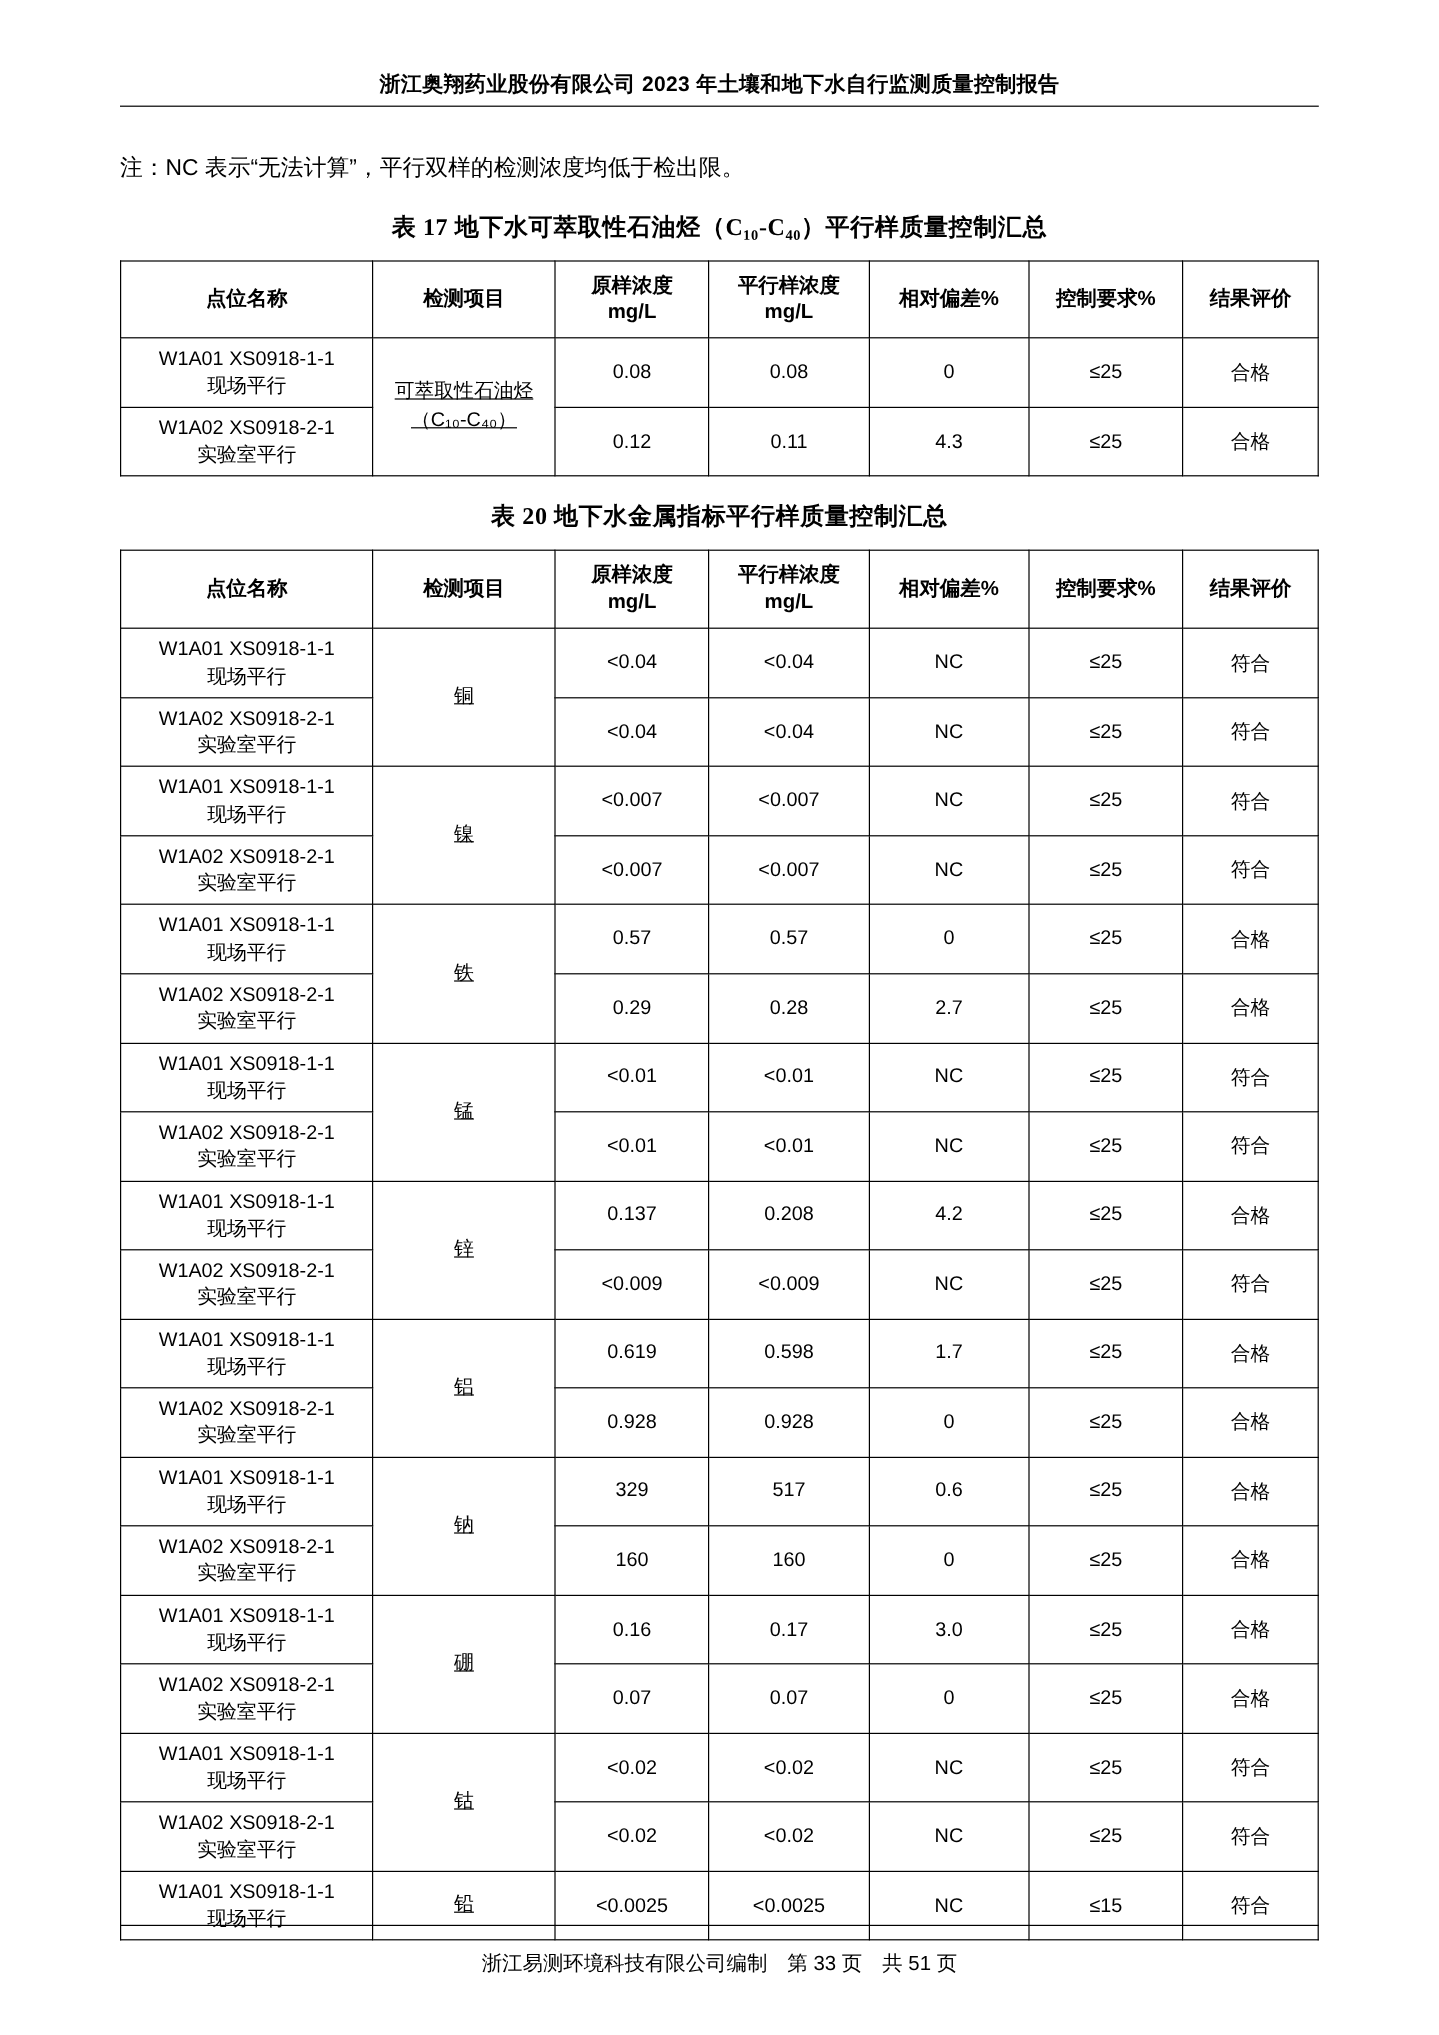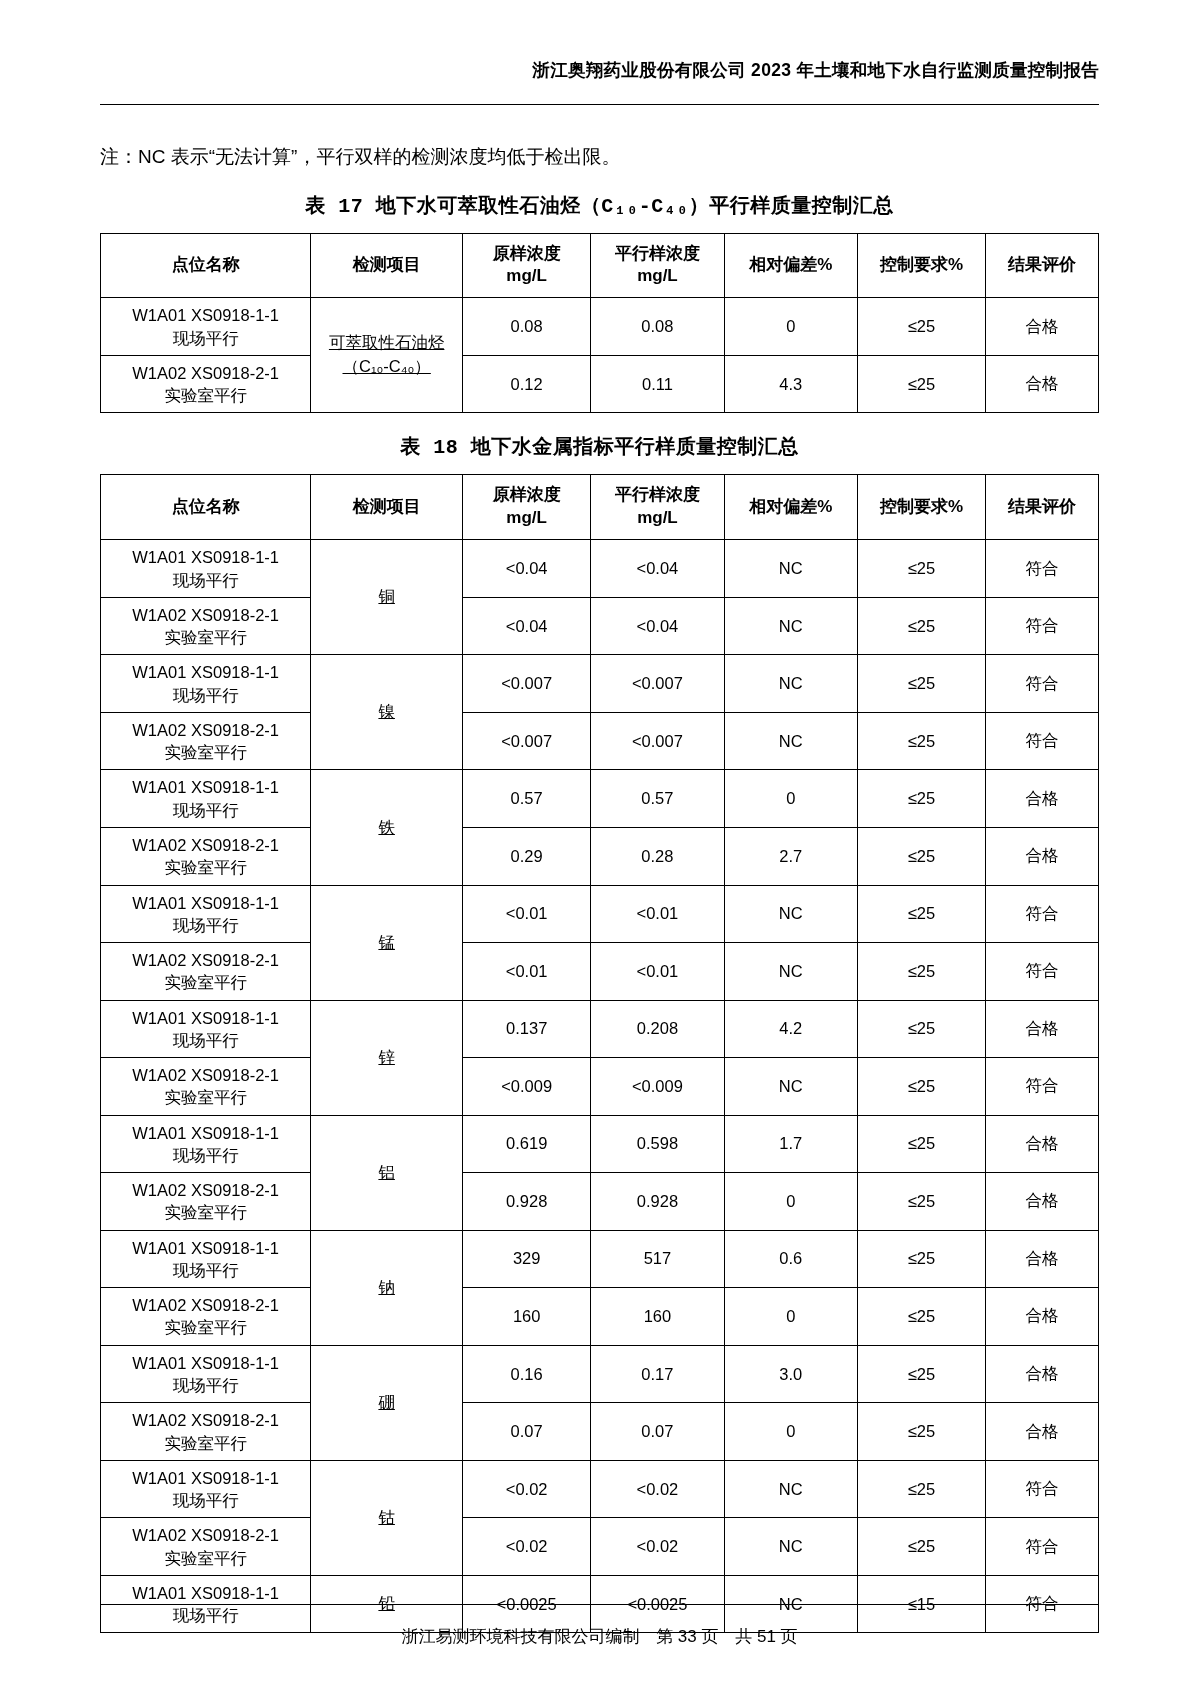--- a/index.html
+++ b/index.html
@@ -22,11 +22,11 @@
     position: relative;
   }
   .header {
-    text-align: right;
+    text-align: center;
     font-size: 17.5px;
     font-family: "Liberation Sans", "DejaVu Sans", sans-serif;
     font-weight: bold;
-    padding-bottom: 22px;
+    padding-bottom: 6px;
     border-bottom: 1.5px solid #000;
     letter-spacing: 0.3px;
   }

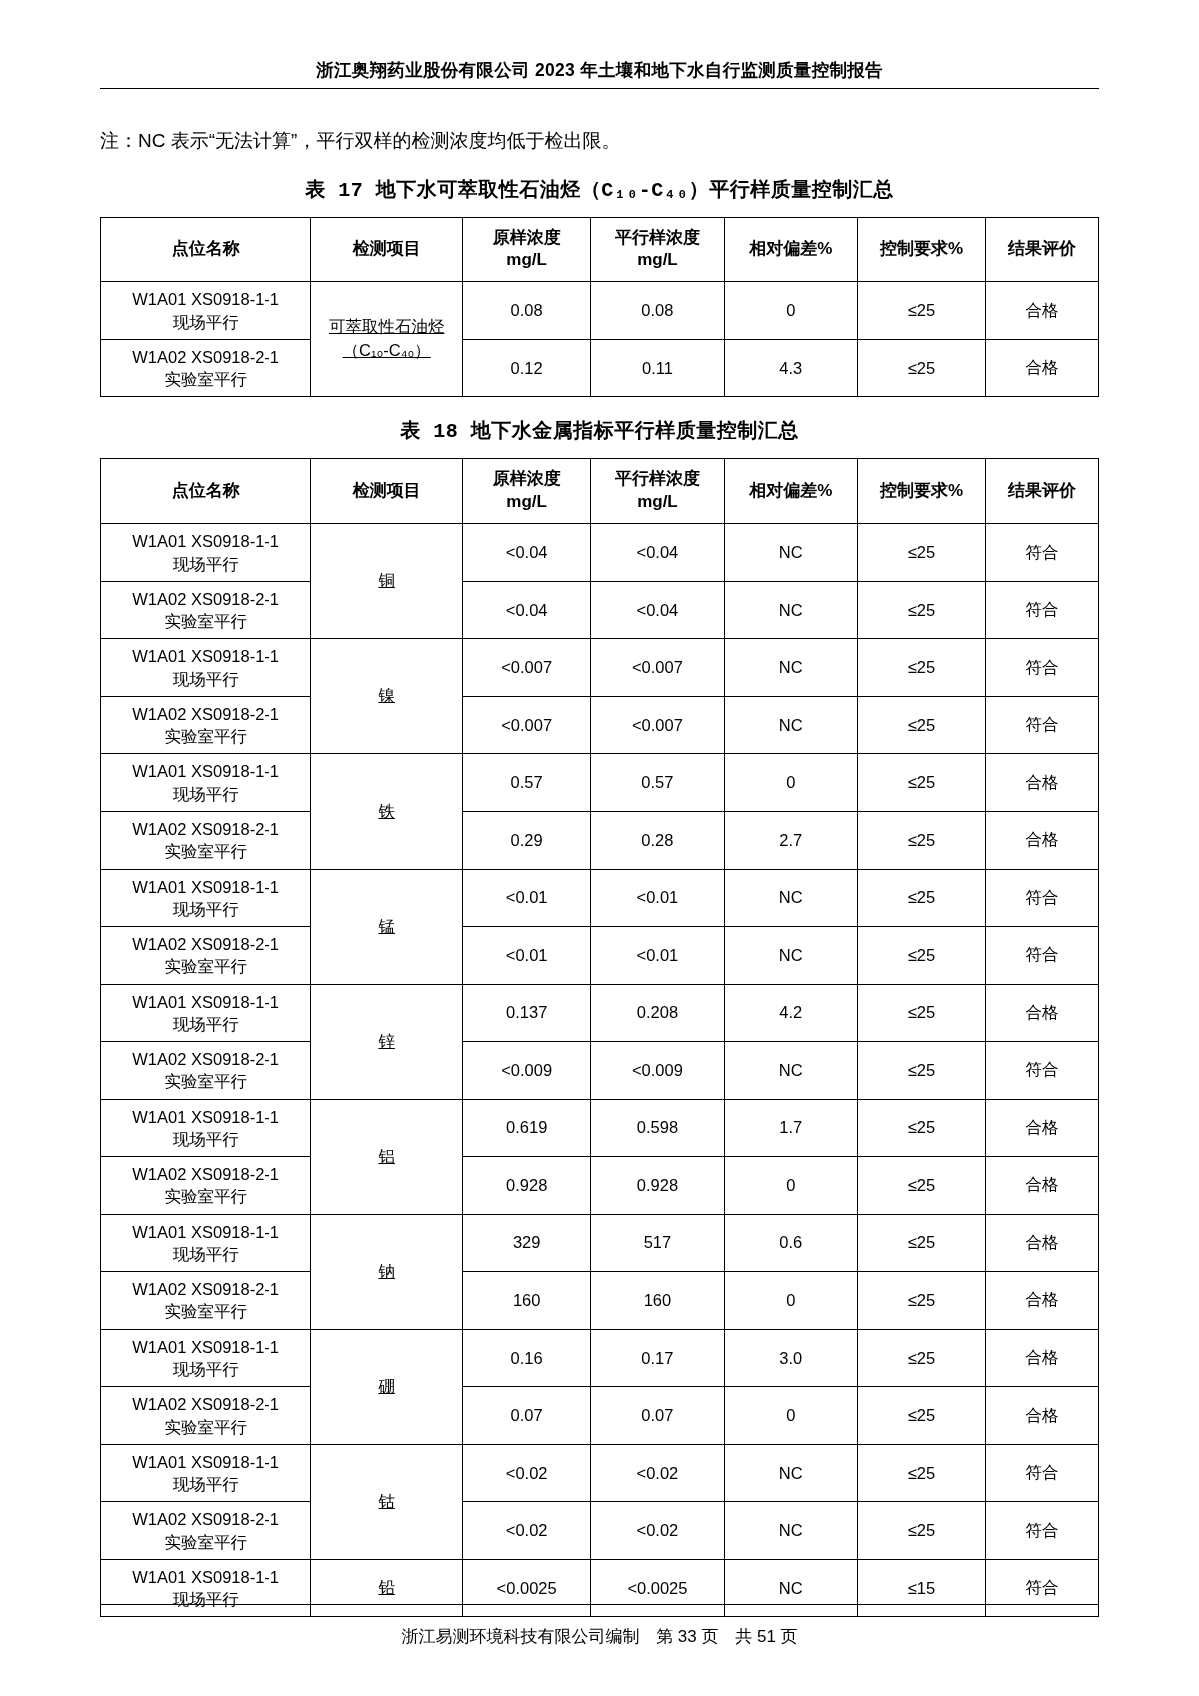--- a/index.html
+++ b/index.html
@@ -39,7 +39,7 @@
   .table-title {
     text-align: center;
     font-size: 20px;
-    font-family: Liberation Mono, monospace;
+    font-family: Liberation Serif, serif;
     font-weight: bold;
     margin: 20px 0 14px 0;
     letter-spacing: 0.5px;

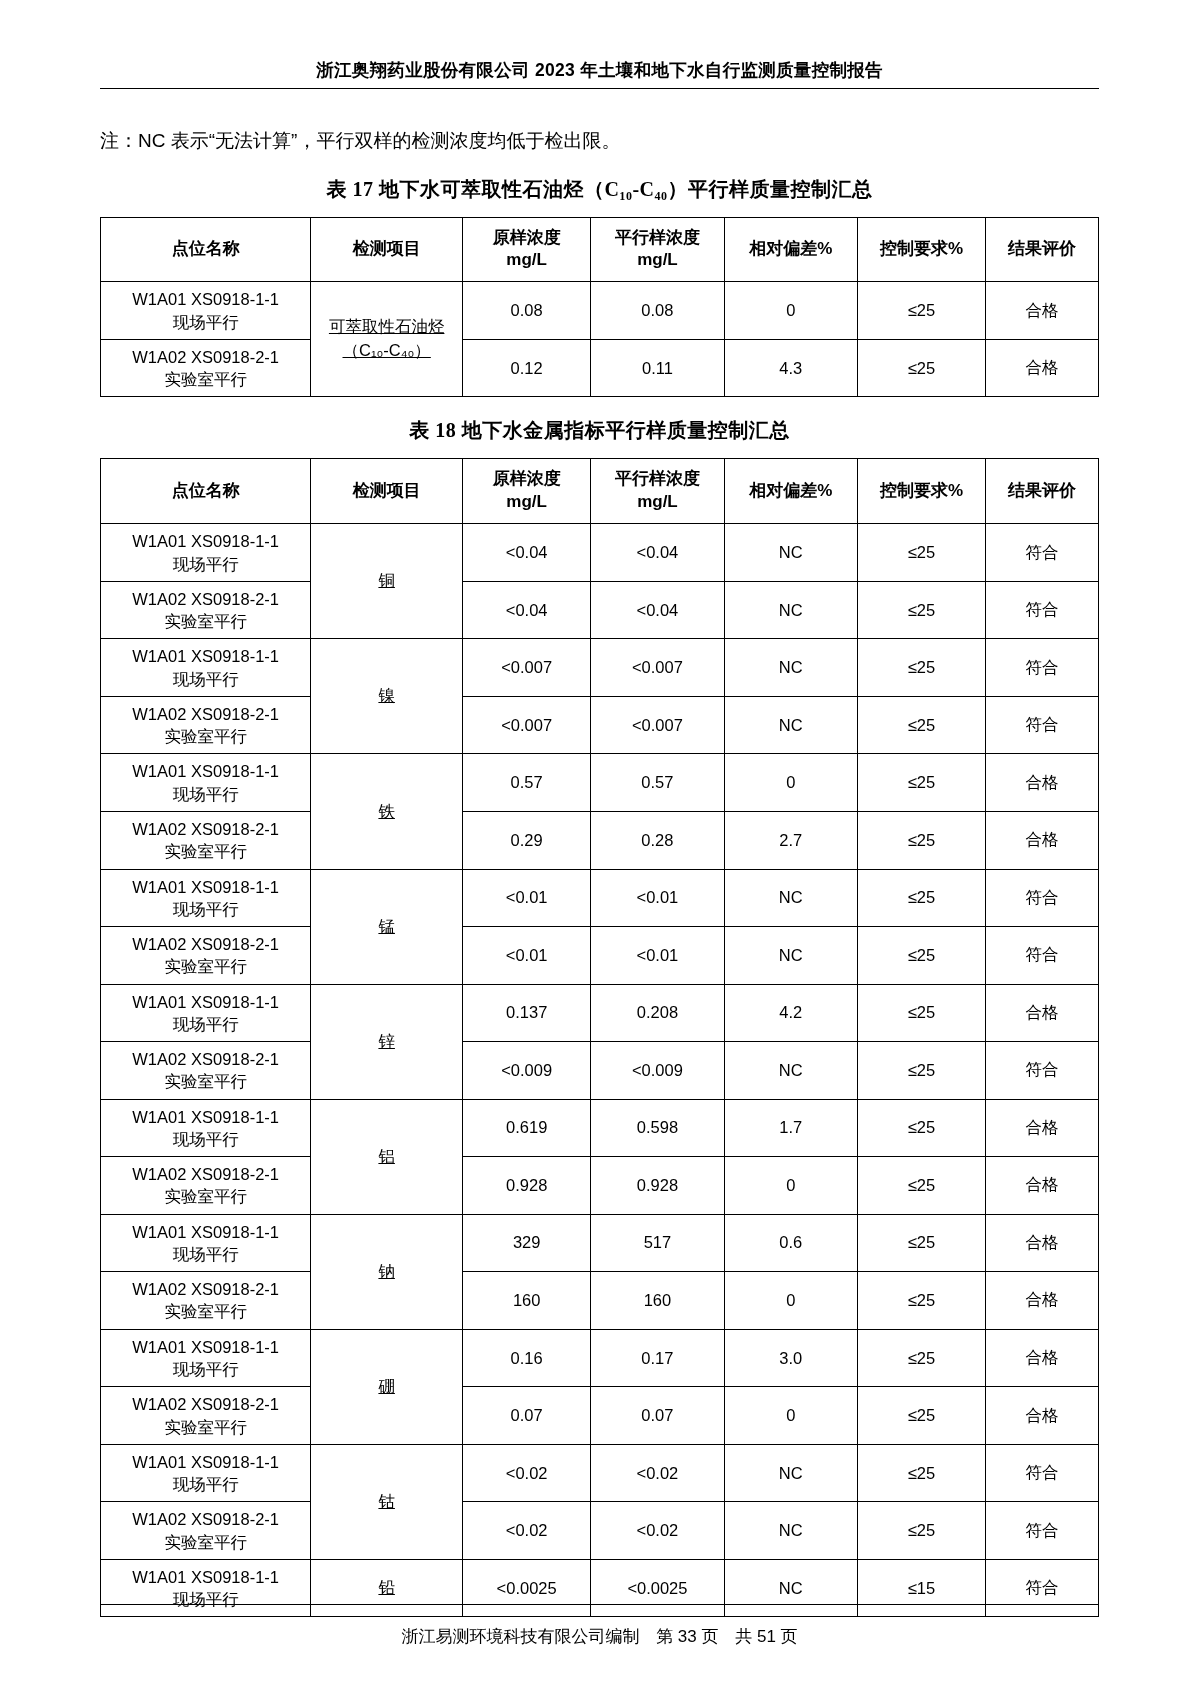--- a/index.html
+++ b/index.html
@@ -158,7 +158,7 @@
     </tbody>
   </table>
 
-  <div class="table-title">表 18 地下水金属指标平行样质量控制汇总</div>
+  <div class="table-title">表 20 地下水金属指标平行样质量控制汇总</div>
 
   <table class="qc">
     <colgroup>

